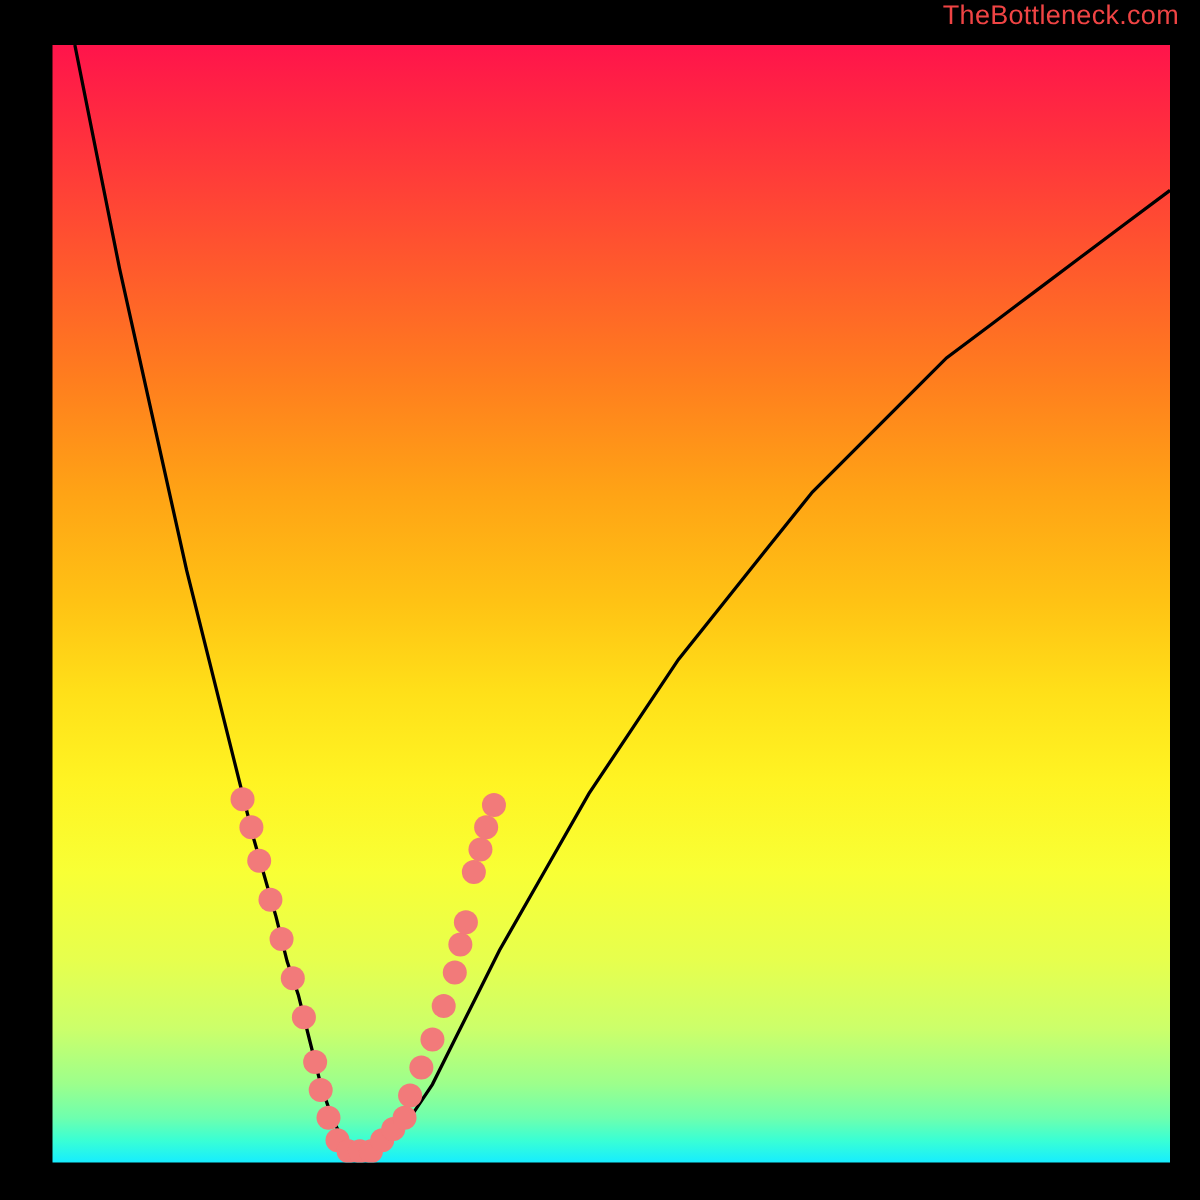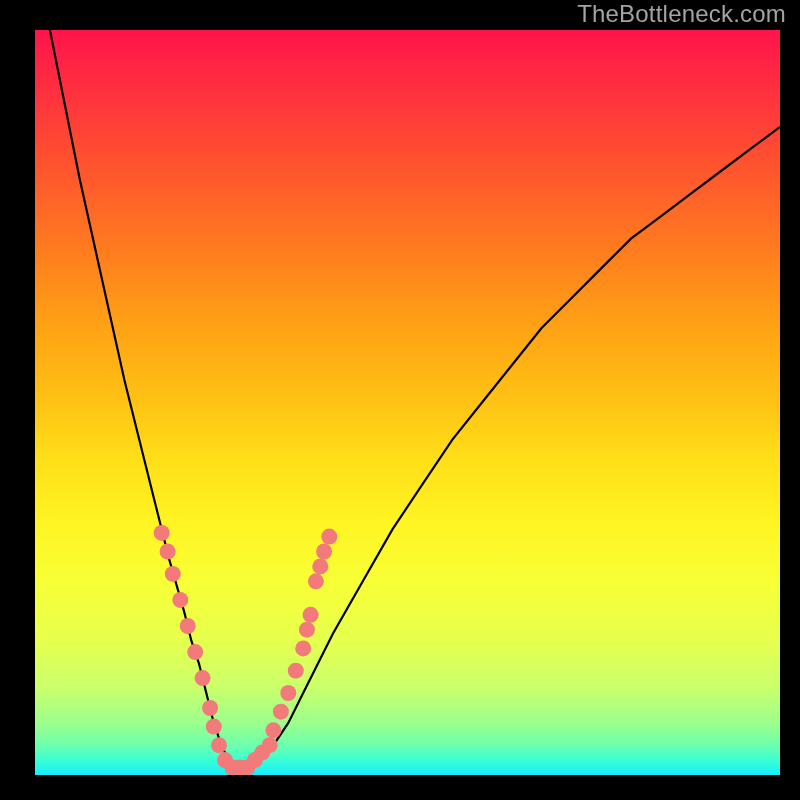--- a/index.html
+++ b/index.html
@@ -54,8 +54,8 @@
     position: absolute;
     top: 0px;
     right: 14px;
-    color: #a3a3a3;
-    font-size: 24px;
+    color: #ef4444;
+    font-size: 18px;
     font-weight: 400;
     letter-spacing: 0.2px;
   }

